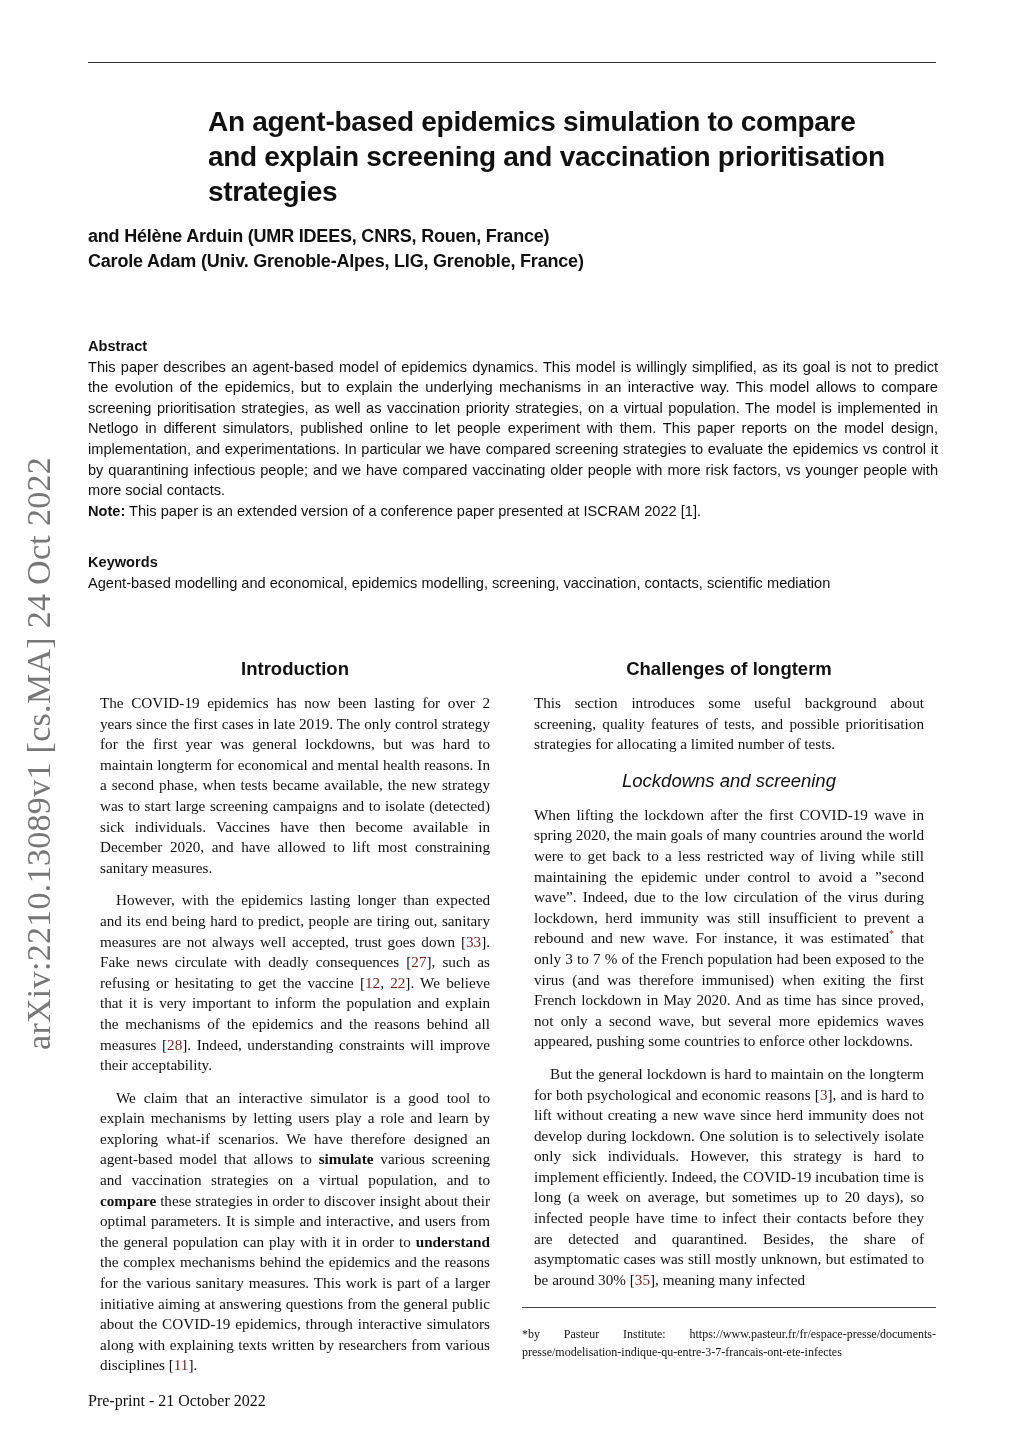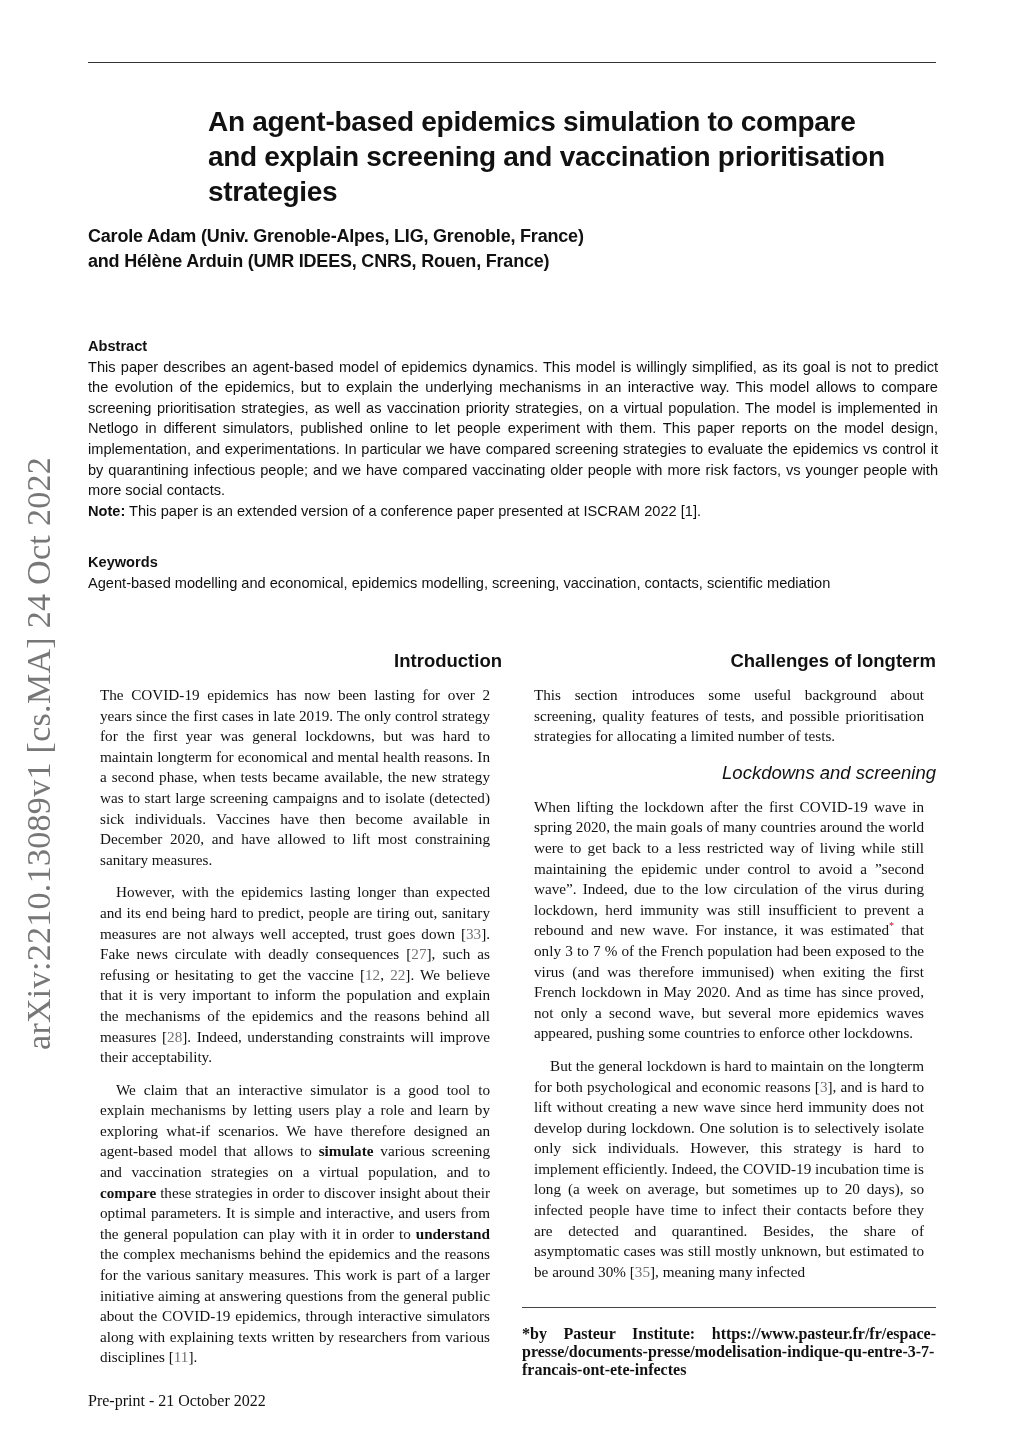--- a/index.html
+++ b/index.html
@@ -36,8 +36,8 @@
 <h1 class="title">An agent-based epidemics simulation to compare and explain screening and vaccination prioritisation strategies</h1>
 
 <div class="authors">
+  <div>and Hélène Arduin (UMR IDEES, CNRS, Rouen, France)</div>
   <div>Carole Adam (Univ. Grenoble-Alpes, LIG, Grenoble, France)</div>
-  <div>and Hélène Arduin (UMR IDEES, CNRS, Rouen, France)</div>
 </div>
 
 <div class="sans-block abstract">

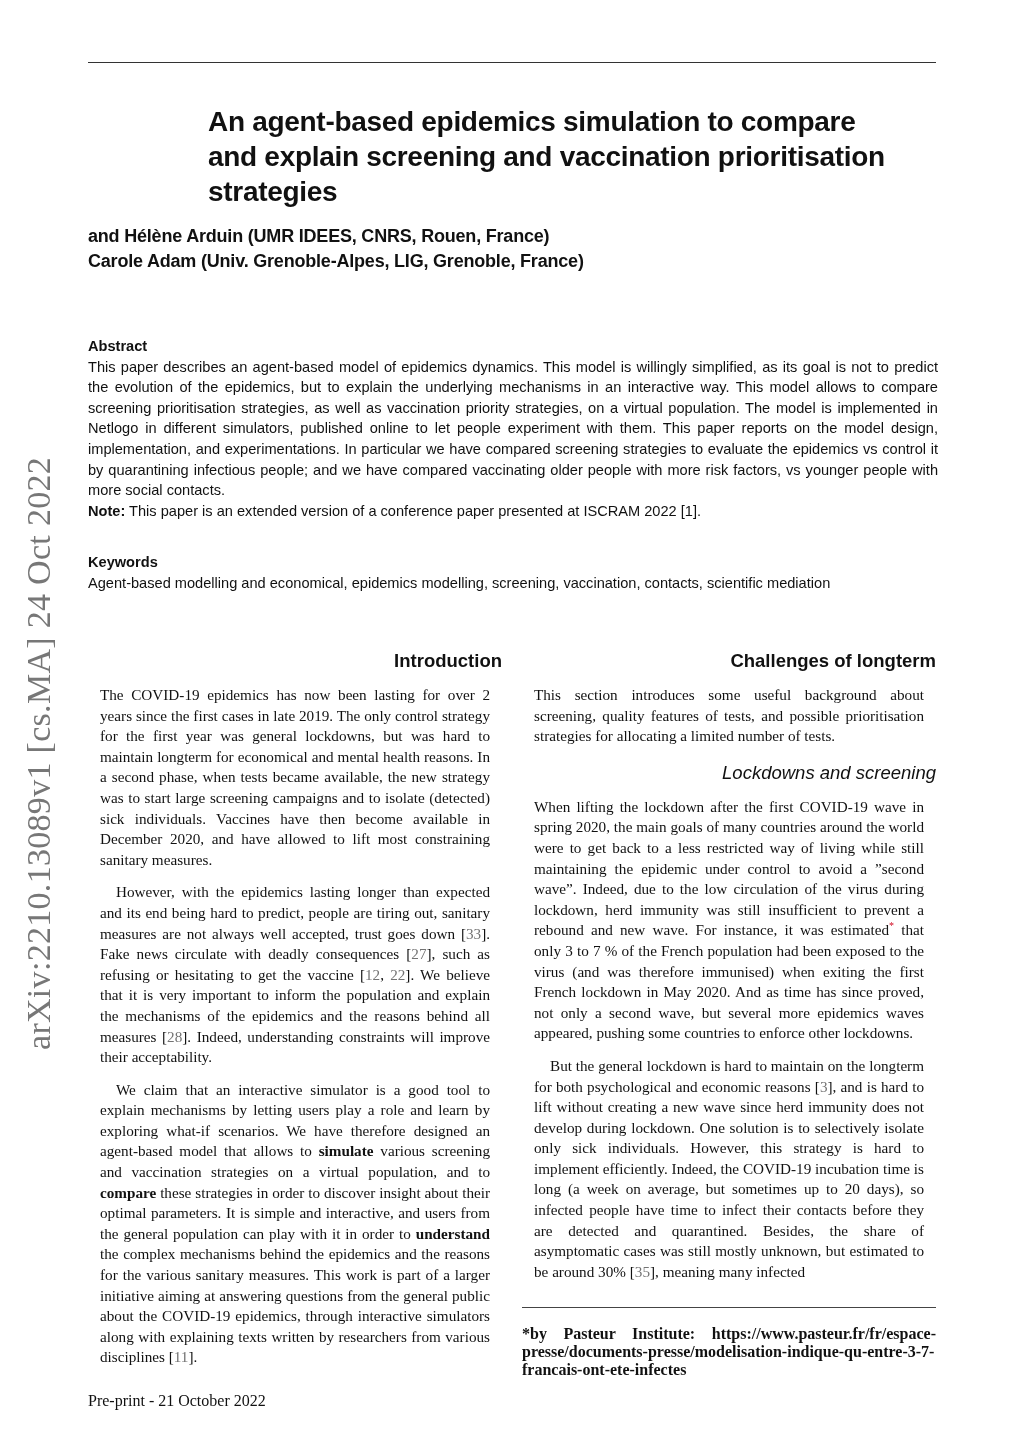--- a/index.html
+++ b/index.html
@@ -15,7 +15,7 @@
   .col { position: absolute; width: 414px; font-family: "Liberation Serif", serif; font-size: 15.2px; line-height: 20.6px; text-align: justify; }
   .col-left { left: 88px; top: 645px; }
   .col-right { left: 522px; top: 645px; }
-  .col h2 { font-family: "Liberation Sans", sans-serif; font-weight: bold; font-size: 18.5px; line-height: 24px; margin: 4px 0 12px 0; text-align: right; }
+  .col h2 { font-family: "Liberation Sans", sans-serif; font-weight: bold; font-size: 18.5px; line-height: 24px; margin: 12px 0 12px 0; text-align: center; }
   .col h3 { font-family: "Liberation Sans", sans-serif; font-style: italic; font-weight: normal; font-size: 18.5px; line-height: 24px; margin: 14px 0 6px 0; text-align: right; }
   .col p { margin: 12px; }
   .col p.indent { text-indent: 16px; }

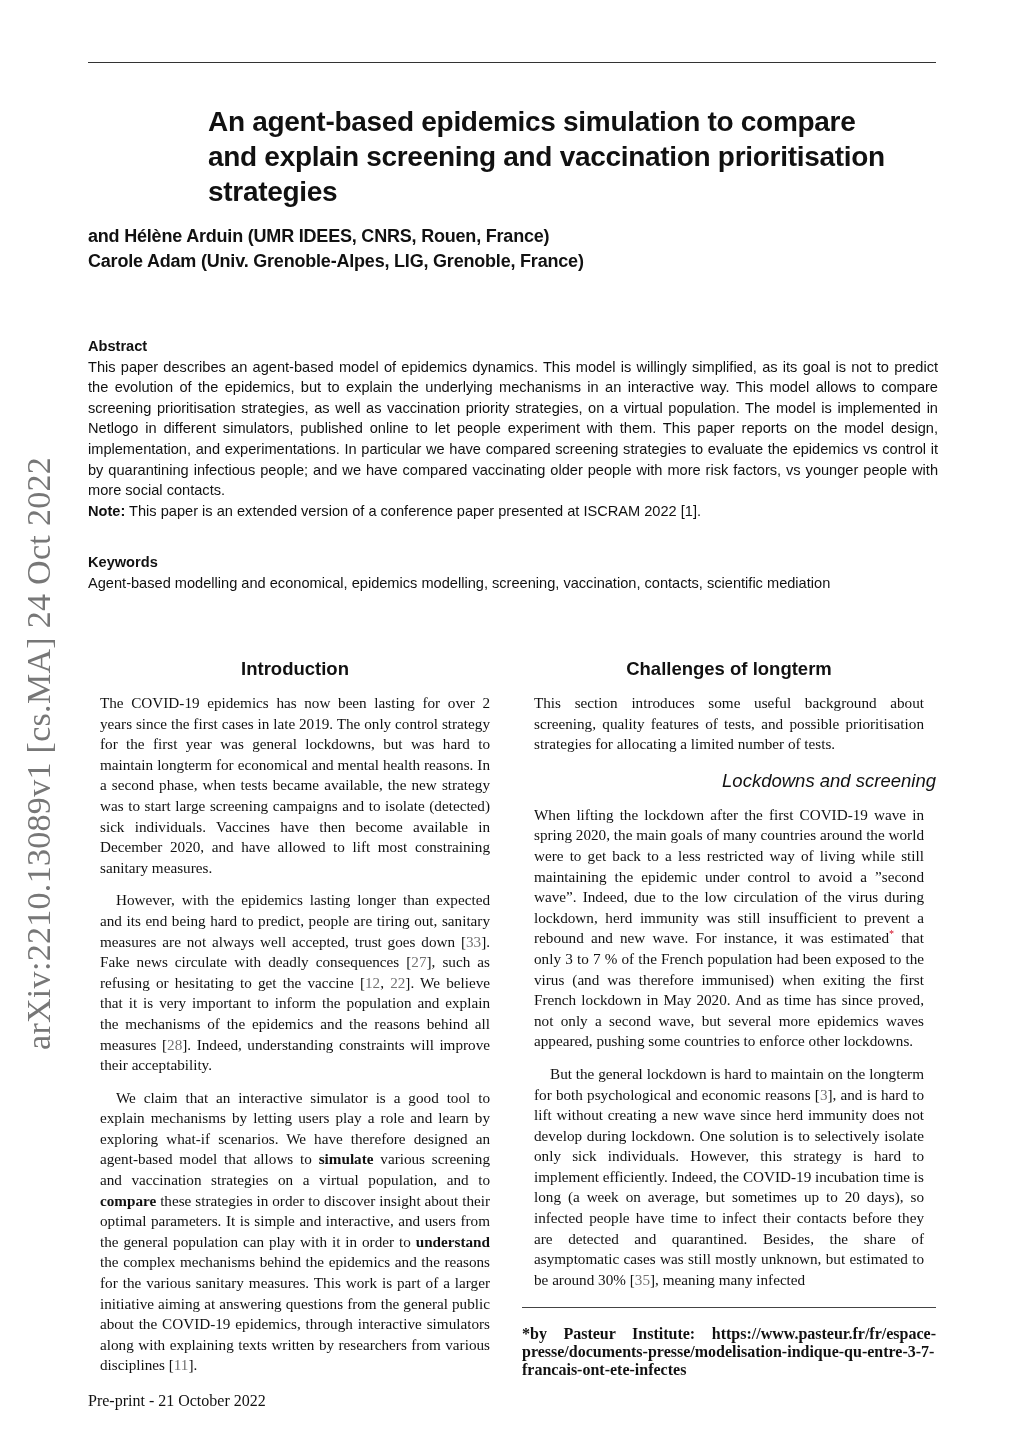--- a/index.html
+++ b/index.html
@@ -16,7 +16,7 @@
   .col-left { left: 88px; top: 645px; }
   .col-right { left: 522px; top: 645px; }
   .col h2 { font-family: "Liberation Sans", sans-serif; font-weight: bold; font-size: 18.5px; line-height: 24px; margin: 12px 0 12px 0; text-align: center; }
-  .col h3 { font-family: "Liberation Sans", sans-serif; font-style: italic; font-weight: normal; font-size: 18.5px; line-height: 24px; margin: 14px 0 6px 0; text-align: right; }
+  .col h3 { font-family: "Liberation Sans", sans-serif; font-style: italic; font-weight: normal; font-size: 18.5px; line-height: 24px; margin: 14px 0 6px 0; text-align: center; }
   .col p { margin: 12px; }
   .col p.indent { text-indent: 16px; }
   .col p.gap { margin-top: 6px; }

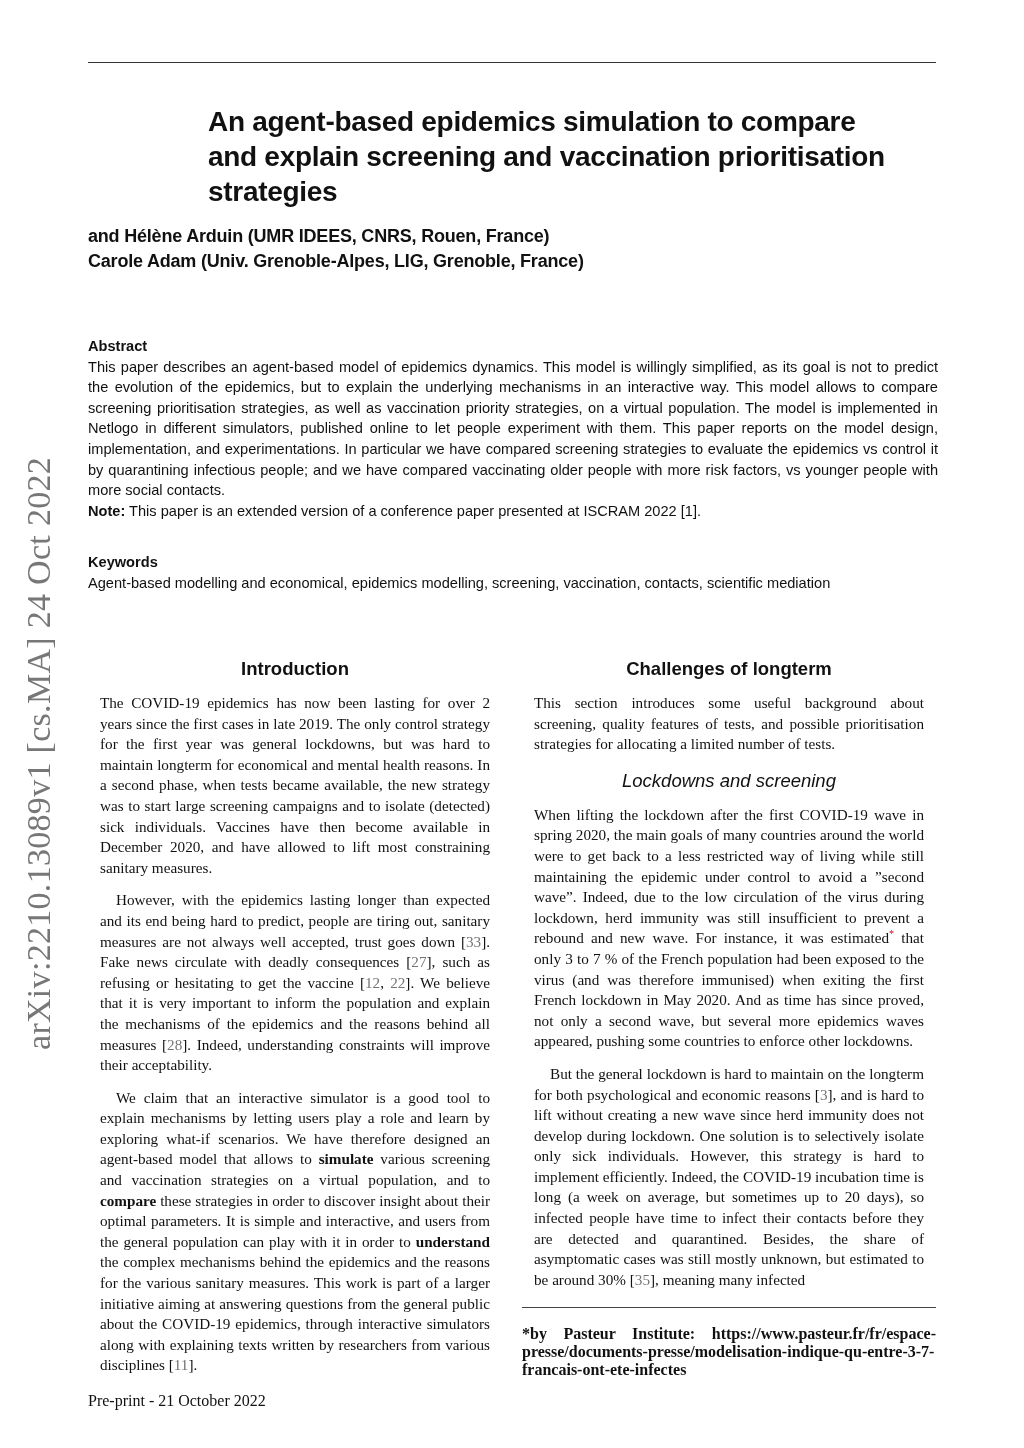--- a/index.html
+++ b/index.html
@@ -20,7 +20,7 @@
   .col p { margin: 12px; }
   .col p.indent { text-indent: 16px; }
   .col p.gap { margin-top: 6px; }
-  .cite { color: #737373; }
+  .cite { color: #7f1d1d; }
   .fnmark { color: #d0021b; font-size: 10px; vertical-align: super; line-height: 0; }
   .fn-rule { position: absolute; left: 522px; top: 1307px; width: 414px; border-top: 1.2px solid #444; }
   .footnote { position: absolute; left: 522px; top: 1325px; width: 414px; font-family: "Liberation Serif", serif; font-size: 16px; line-height: 18px; text-align: justify; font-weight: bold; }

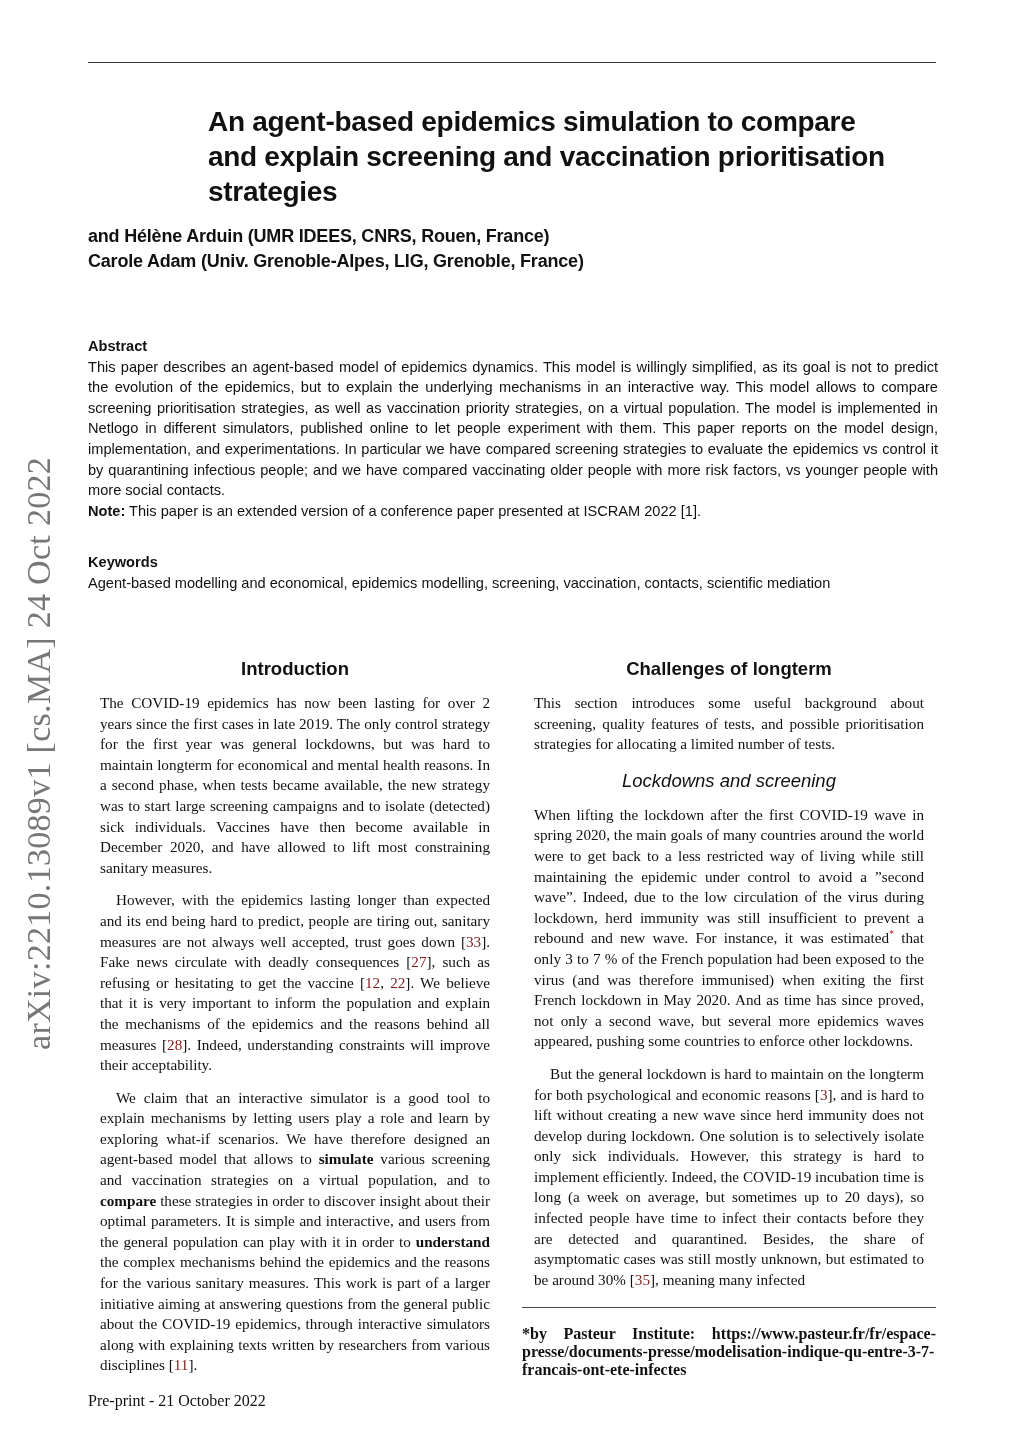--- a/index.html
+++ b/index.html
@@ -23,7 +23,7 @@
   .cite { color: #7f1d1d; }
   .fnmark { color: #d0021b; font-size: 10px; vertical-align: super; line-height: 0; }
   .fn-rule { position: absolute; left: 522px; top: 1307px; width: 414px; border-top: 1.2px solid #444; }
-  .footnote { position: absolute; left: 522px; top: 1325px; width: 414px; font-family: "Liberation Serif", serif; font-size: 16px; line-height: 18px; text-align: justify; font-weight: bold; }
+  .footnote { position: absolute; left: 522px; top: 1325px; width: 414px; font-family: "Liberation Serif", serif; font-size: 12px; line-height: 18px; text-align: justify; }
   .footer { position: absolute; left: 88px; top: 1392px; font-family: "Liberation Serif", serif; font-size: 16px; }
 </style>
 </head>

